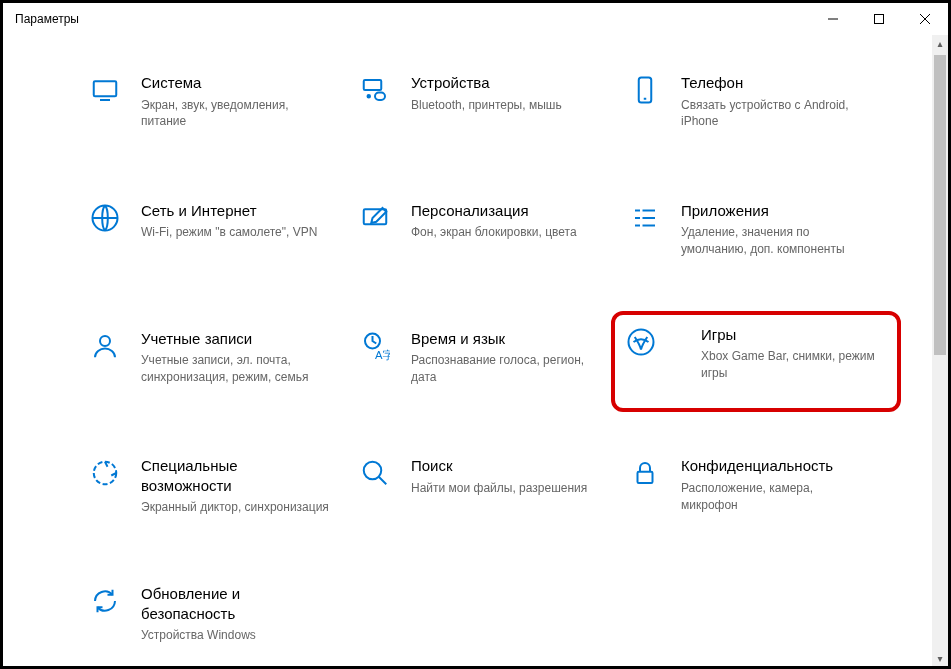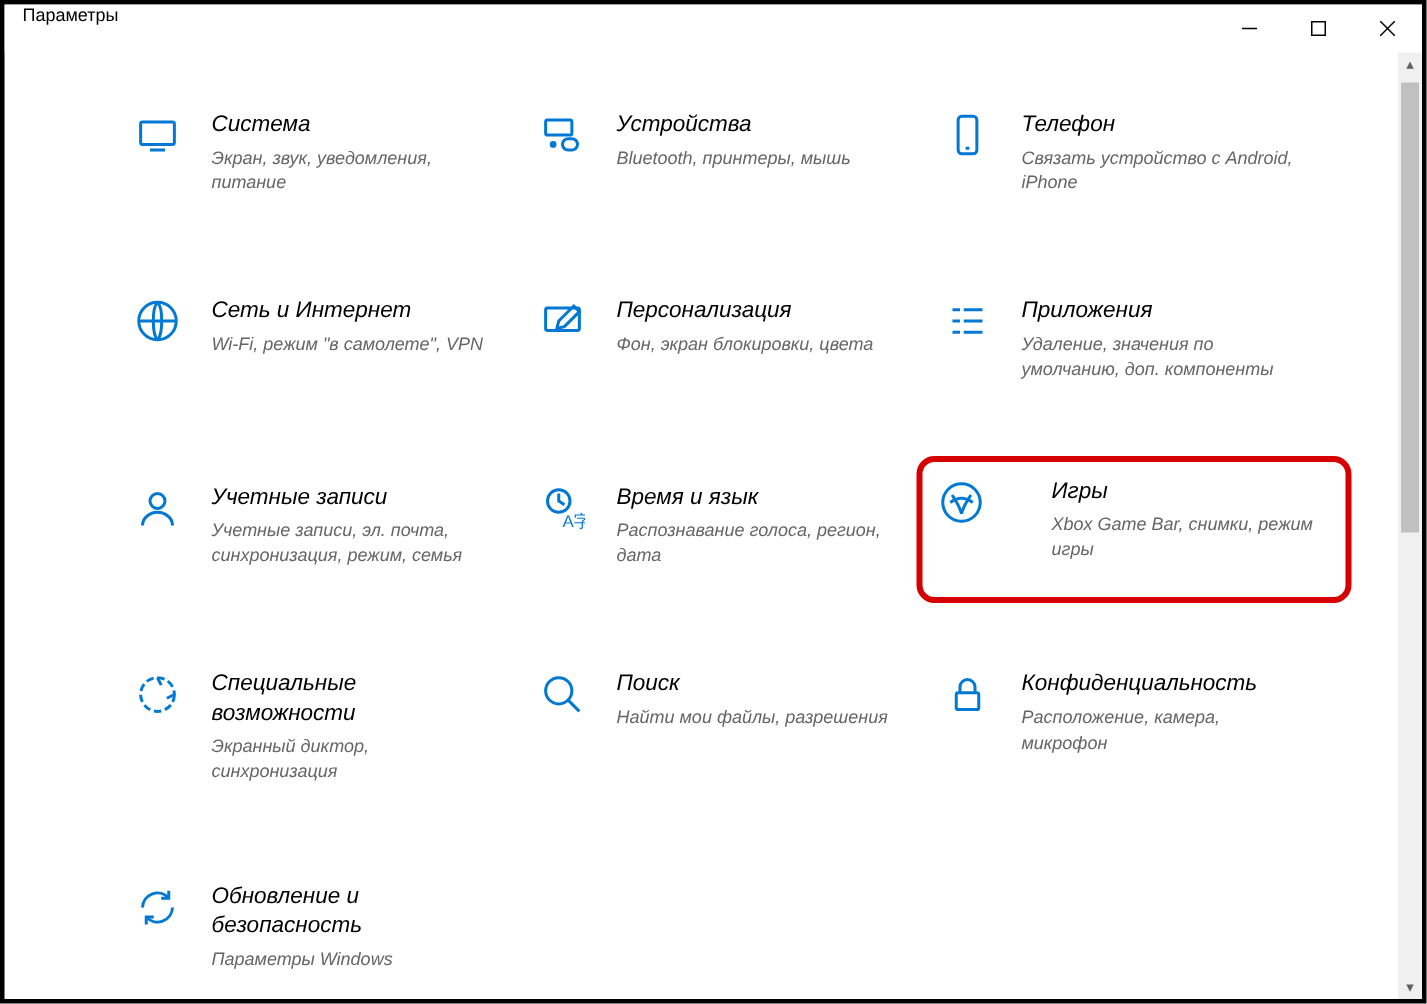--- a/index.html
+++ b/index.html
@@ -15,6 +15,7 @@
   .titlebar {
     height: 32px;
     display: flex;
+    align-items: center;
     justify-content: space-between;
     padding-left: 12px;
     font-size: 12px;

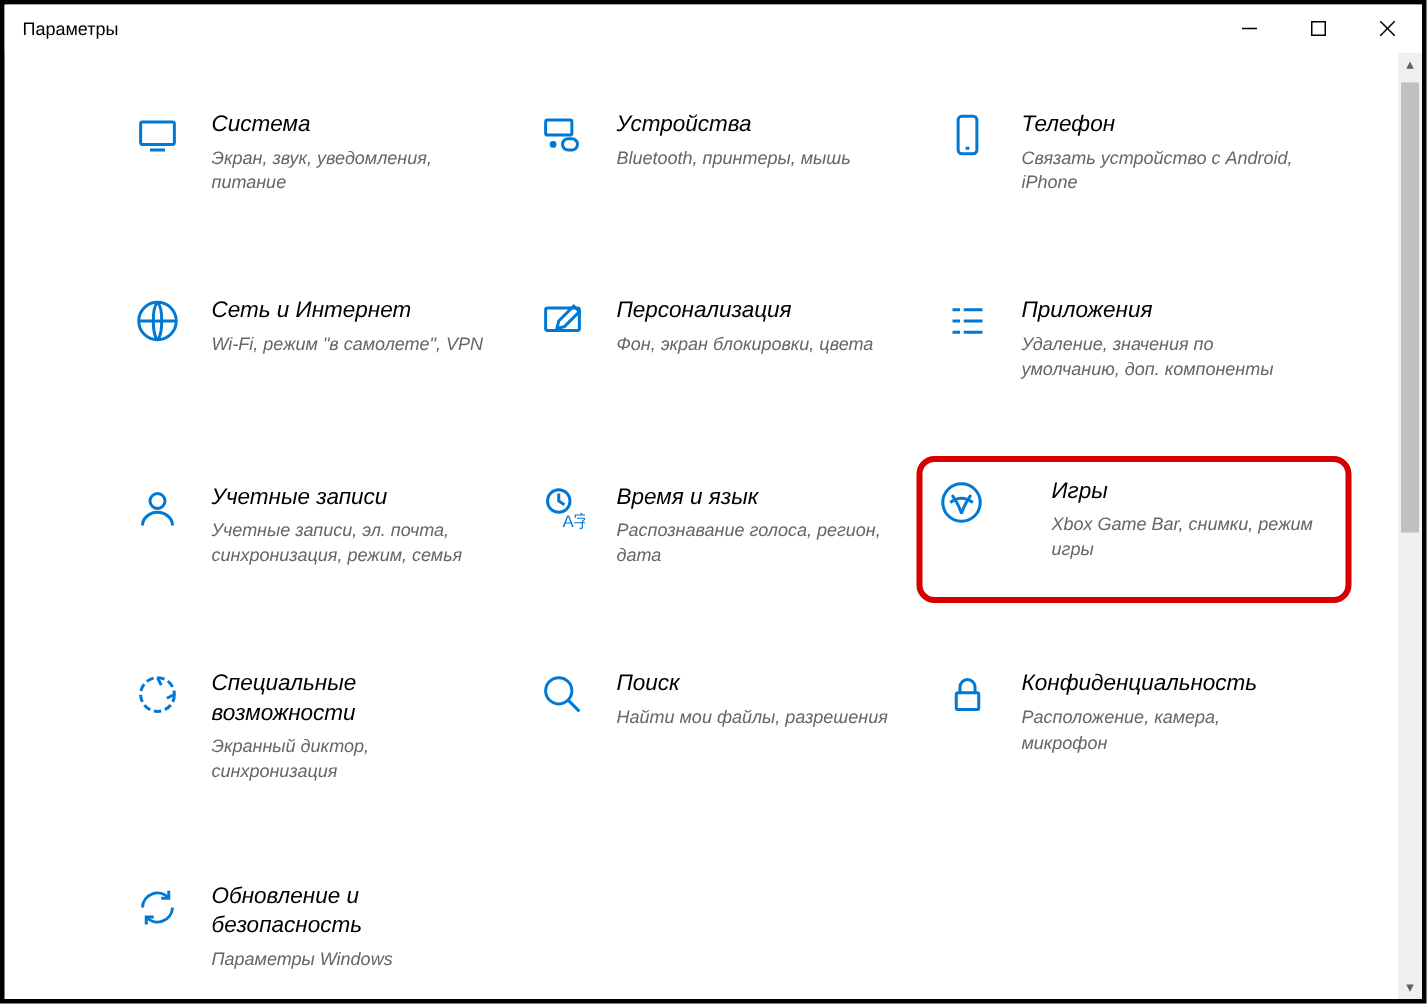--- a/index.html
+++ b/index.html
@@ -95,7 +95,7 @@
     margin-top: 2px;
   }
   .ticon svg { stroke: #0078d4; fill: none; stroke-width: 1.6; }
-  .ttext { max-width: 190px; font-style: italic; }
+  .ttext { max-width: 190px; }
   .ttitle {
     font-size: 15px;
     color: #000;

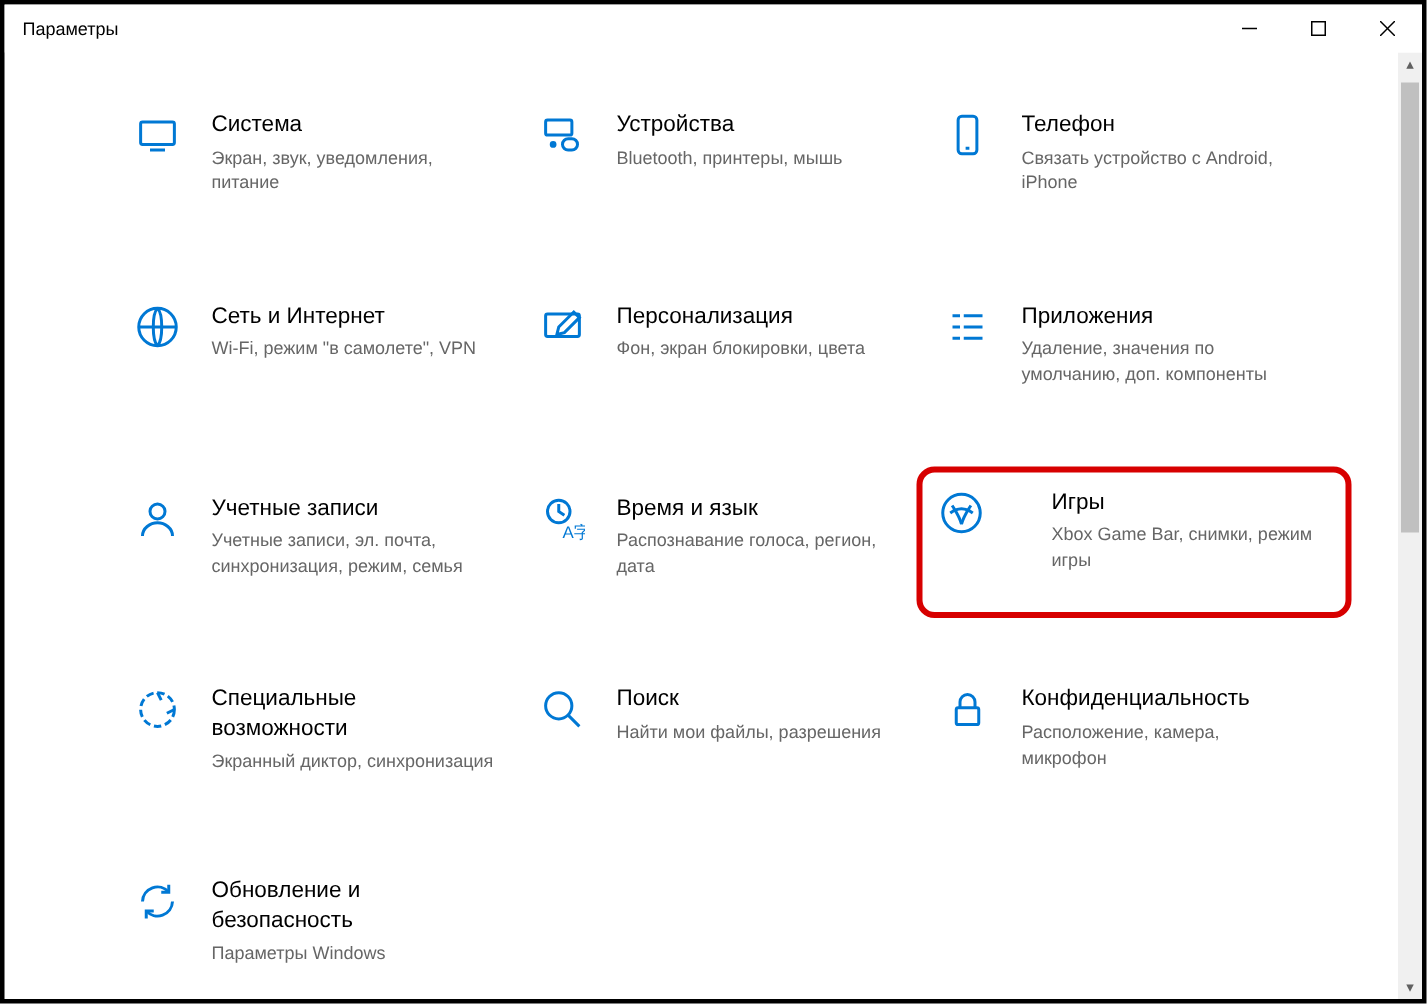--- a/index.html
+++ b/index.html
@@ -314,7 +314,7 @@
       </span>
       <div class="ttext">
           <div class="ttitle">Обновление и безопасность</div>
-          <div class="tdesc">Параметры Windows</div>
+          <div class="tdesc">Устройства Windows</div>
         </div>
     </div>
 

